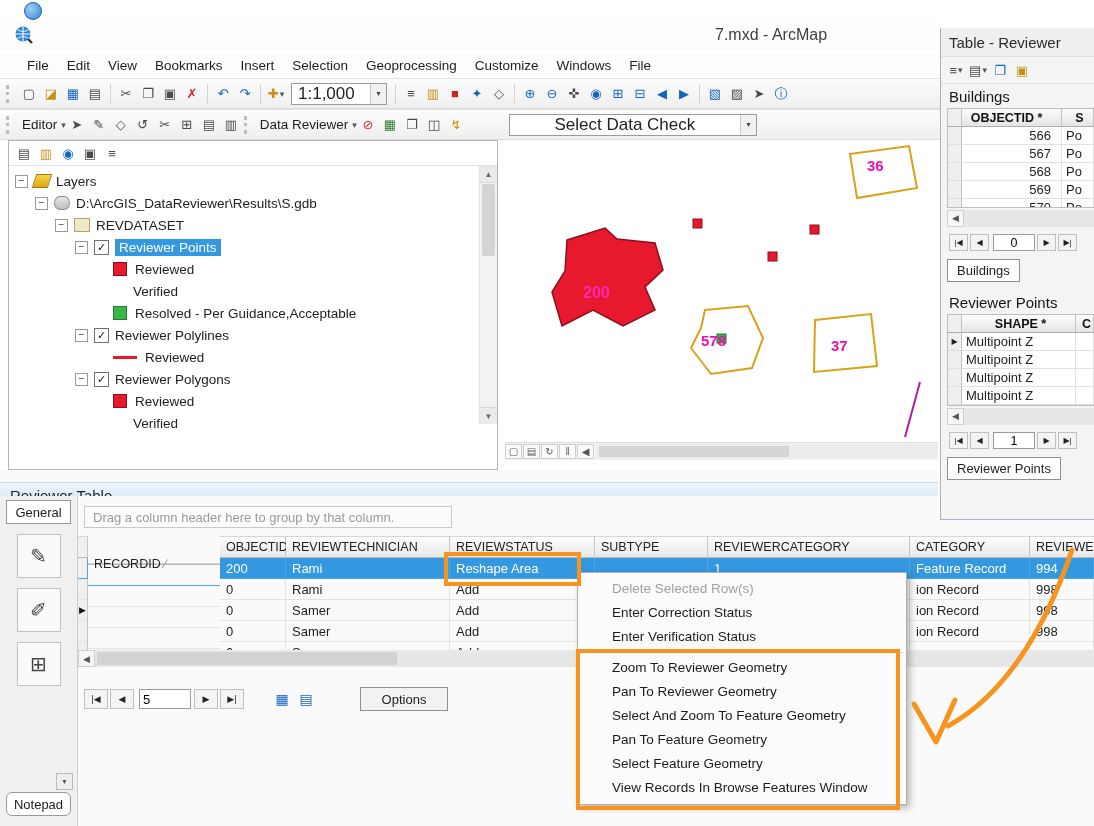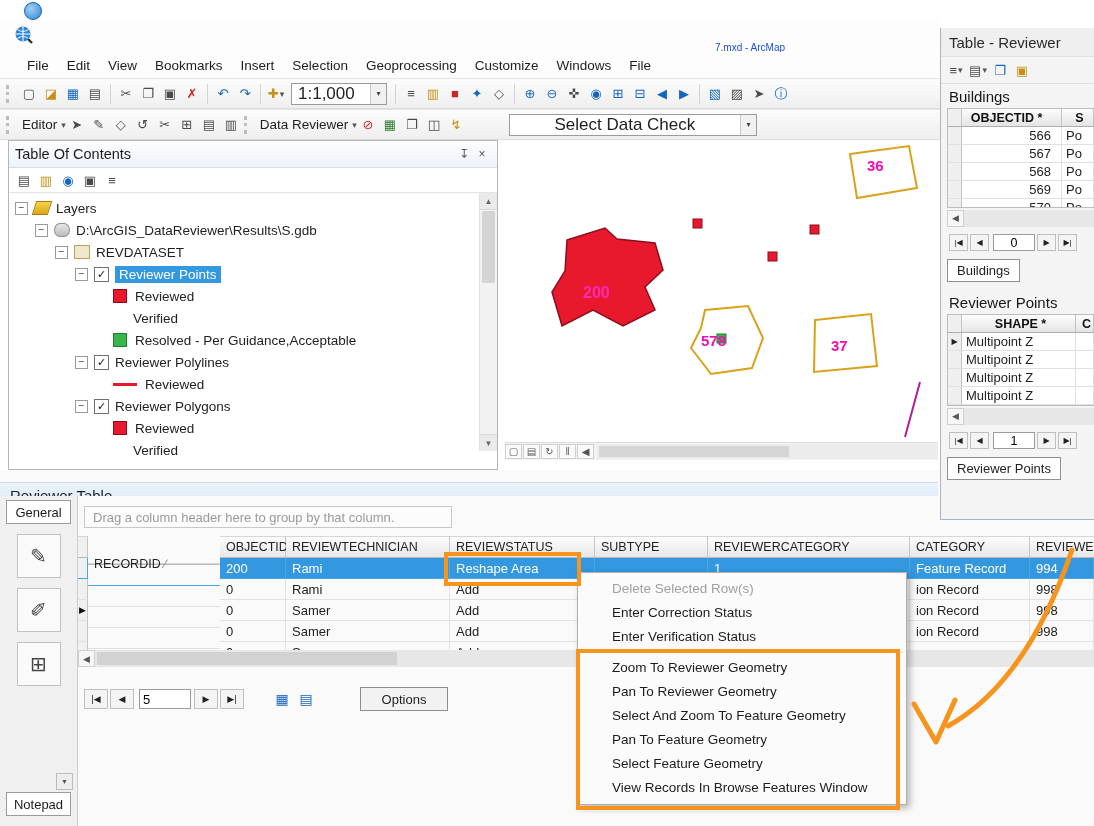--- a/index.html
+++ b/index.html
@@ -12,7 +12,7 @@
       background:radial-gradient(circle at 35% 35%, #9fd0f5, #2e86d8);border:1px solid #1b5fa8;}
   .titlebar{position:absolute;left:0;top:20px;width:940px;height:30px;background:#fdfdfd;}
   .globe-icon{position:absolute;left:14px;top:5px;}
-  .wtitle{position:absolute;left:715px;top:22px;font-size:10px;color:#1d4ed8;}
+  .wtitle{position:absolute;left:715px;top:6px;font-size:16px;color:#404040;}
   .menubar{position:absolute;left:0;top:52px;width:940px;height:26px;background:#fdfdfd;
       display:flex;align-items:center;padding-left:18px;box-sizing:border-box;}
   .menu-item{padding:3px 9px;font-size:13.5px;color:#1d1d1d;cursor:default;}

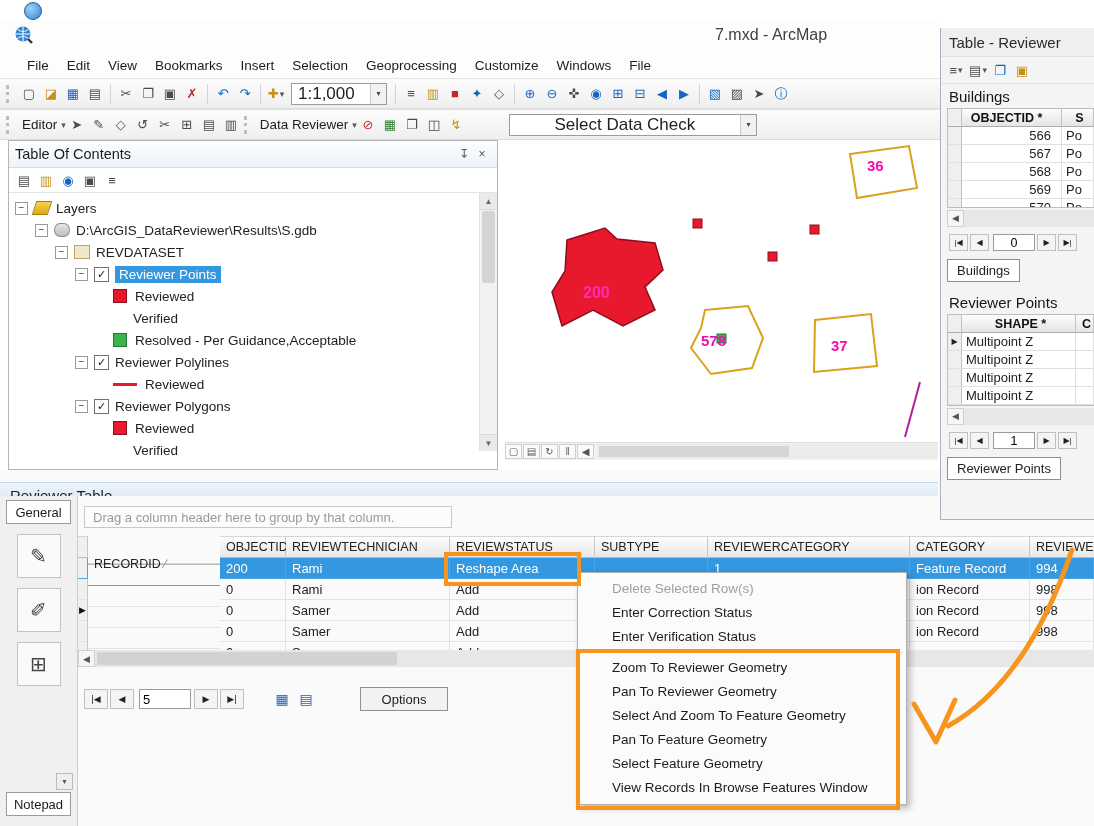--- a/index.html
+++ b/index.html
@@ -274,11 +274,6 @@
   </div>
 
   <div class="toc">
-    <div class="toc-head">
-      <span class="toc-title">Table Of Contents</span>
-      <span class="toc-btn">↧</span>
-      <span class="toc-btn">×</span>
-    </div>
     <div class="toc-tools">
       <span class="ib">▤</span>
       <span class="ib c-gold">▥</span>

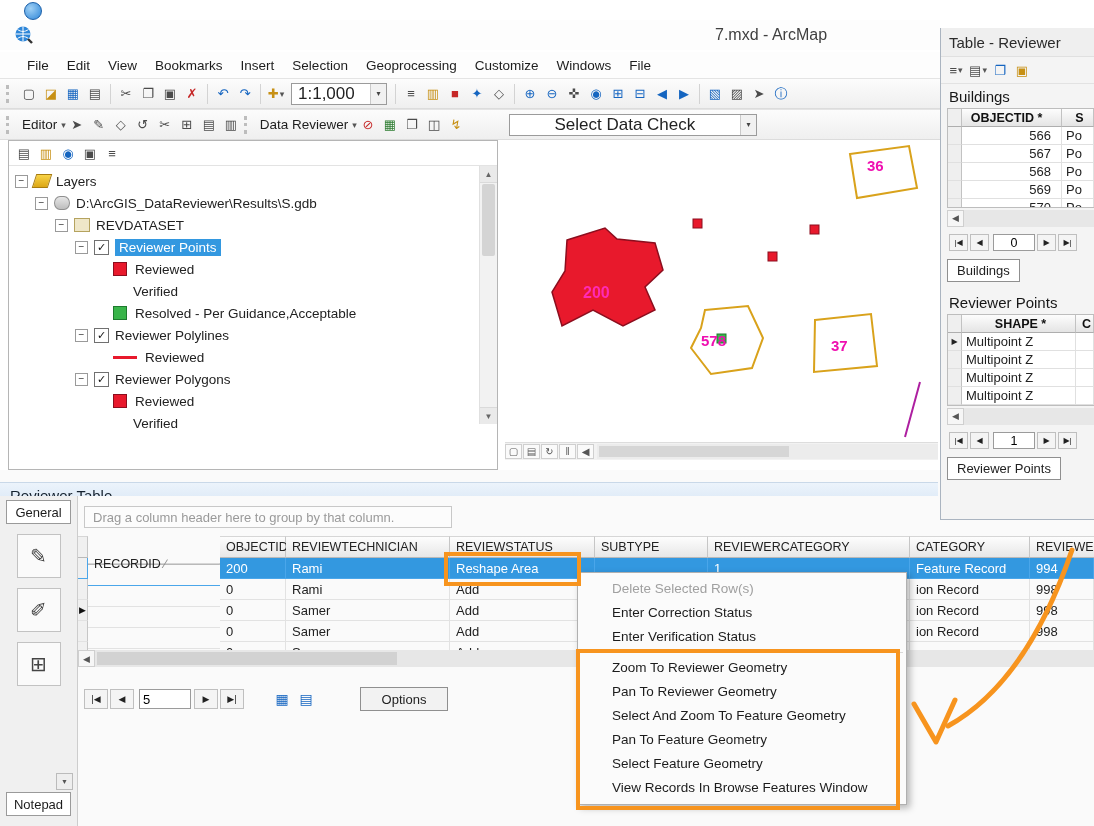--- a/index.html
+++ b/index.html
@@ -86,7 +86,7 @@
       border-right:1px solid #cdcdcd;box-sizing:border-box;}
   .side-tab{margin:4px 6px;height:22px;background:#fff;border:1px solid #9a9a9a;display:flex;
       align-items:center;justify-content:center;font-size:13px;color:#1c1c1c;}
-  .side-tab.bottom{position:absolute;bottom:6px;left:0;right:0;}
+  .side-tab.bottom{position:absolute;bottom:6px;left:0;right:0;border-radius:6px;}
   .tool-col{display:flex;flex-direction:column;align-items:center;margin-top:10px;}
   .tool-btn{width:42px;height:42px;border:1px solid #c2c2c2;background:#fafafa;margin-bottom:10px;
       display:flex;align-items:center;justify-content:center;font-size:20px;color:#444;}

